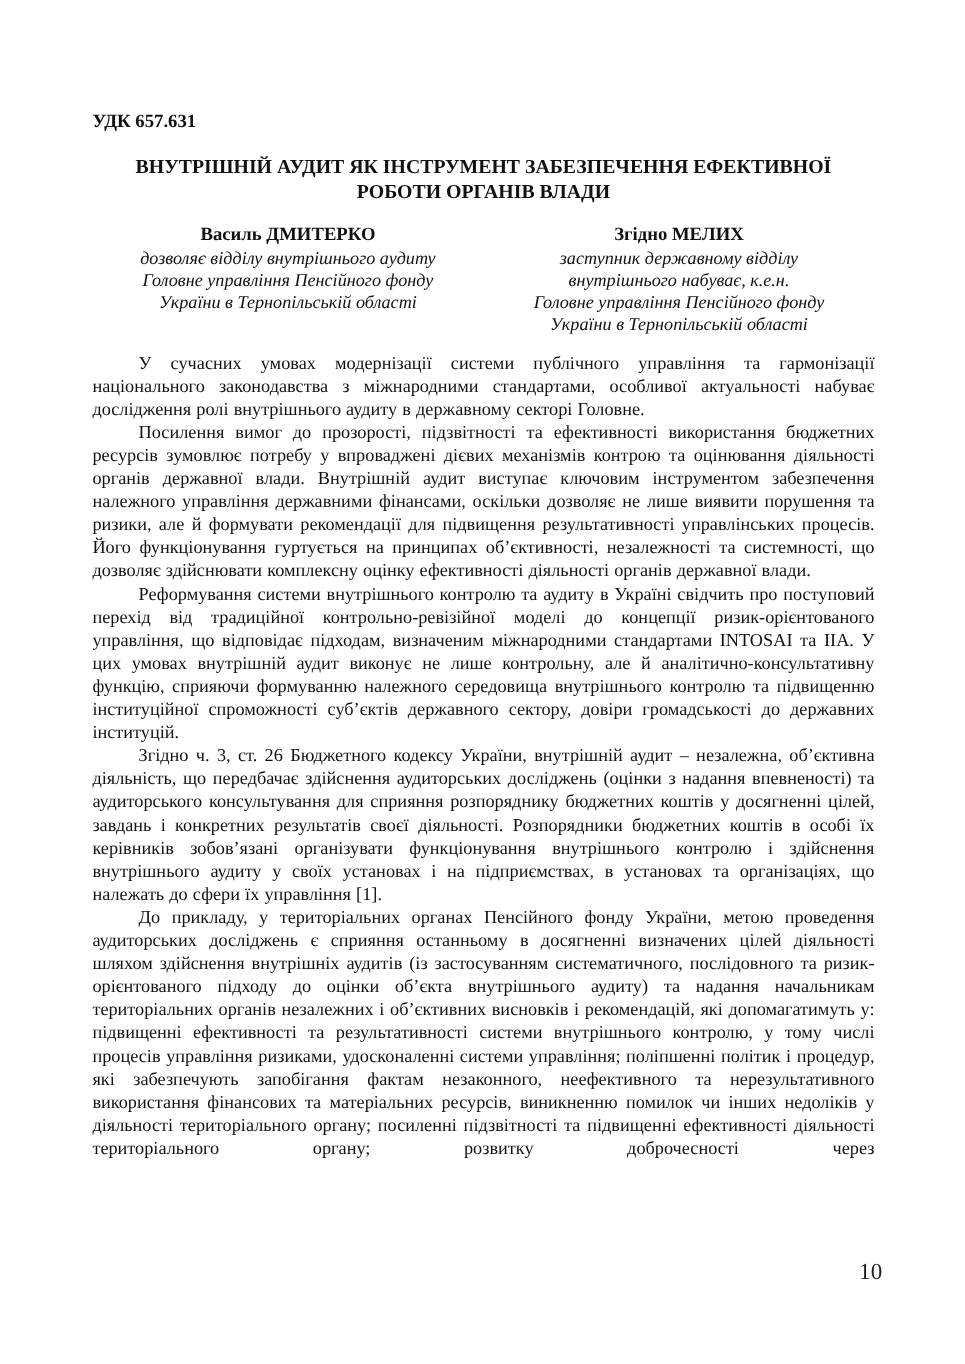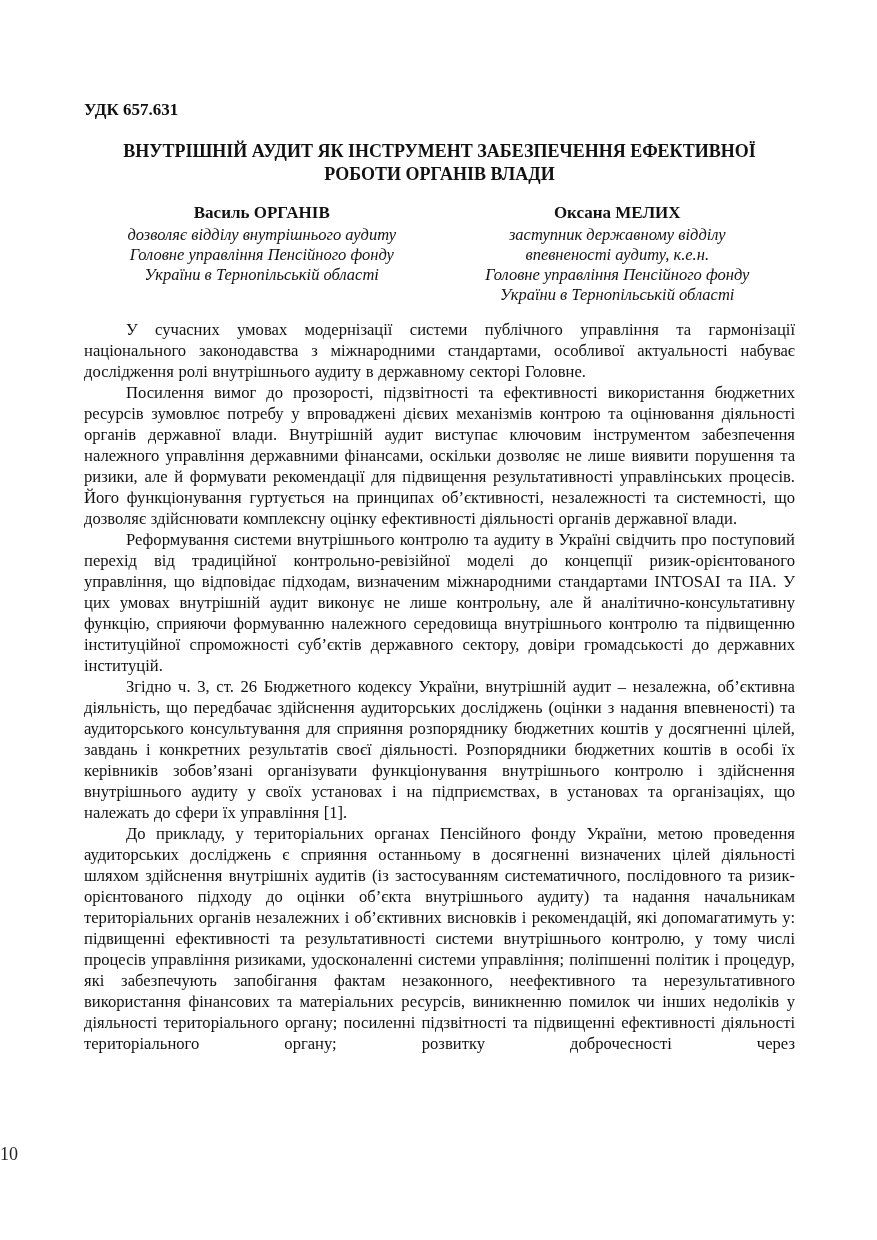--- a/index.html
+++ b/index.html
@@ -86,7 +86,7 @@
 
     <div class="authors">
       <div class="author-col">
-        <div class="author-name">Василь ОРГАНІВ</div>
+        <div class="author-name">Василь ДМИТЕРКО</div>
         <div class="affil-line">дозволяє відділу внутрішнього аудиту</div>
         <div class="affil-line">Головне управління Пенсійного фонду</div>
         <div class="affil-line">України в Тернопільській області</div>

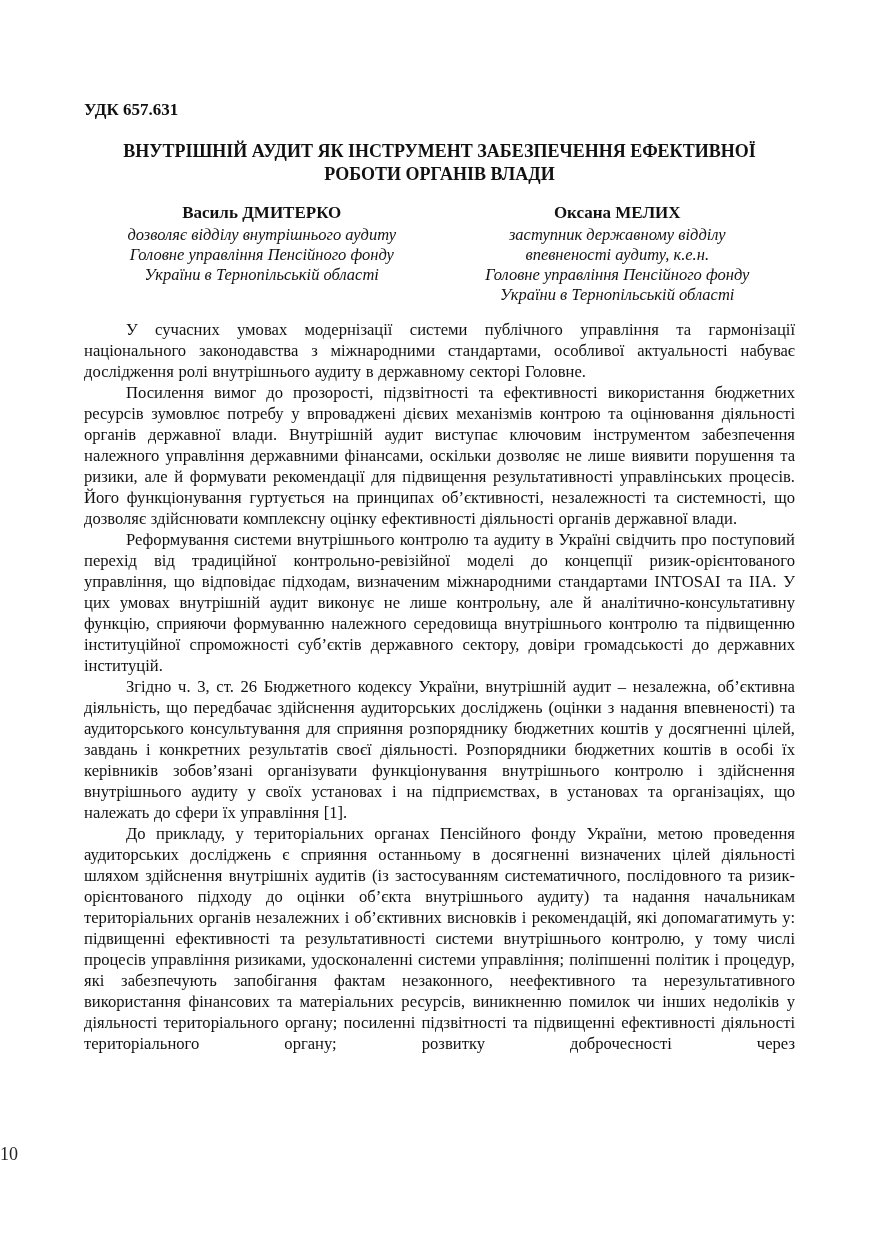--- a/index.html
+++ b/index.html
@@ -92,7 +92,7 @@
         <div class="affil-line">України в Тернопільській області</div>
       </div>
       <div class="author-col">
-        <div class="author-name">Оксана МЕЛИХ</div>
+        <div class="author-name">Згідно МЕЛИХ</div>
         <div class="affil-line">заступник державному відділу</div>
         <div class="affil-line">впевненості аудиту, к.е.н.</div>
         <div class="affil-line">Головне управління Пенсійного фонду</div>

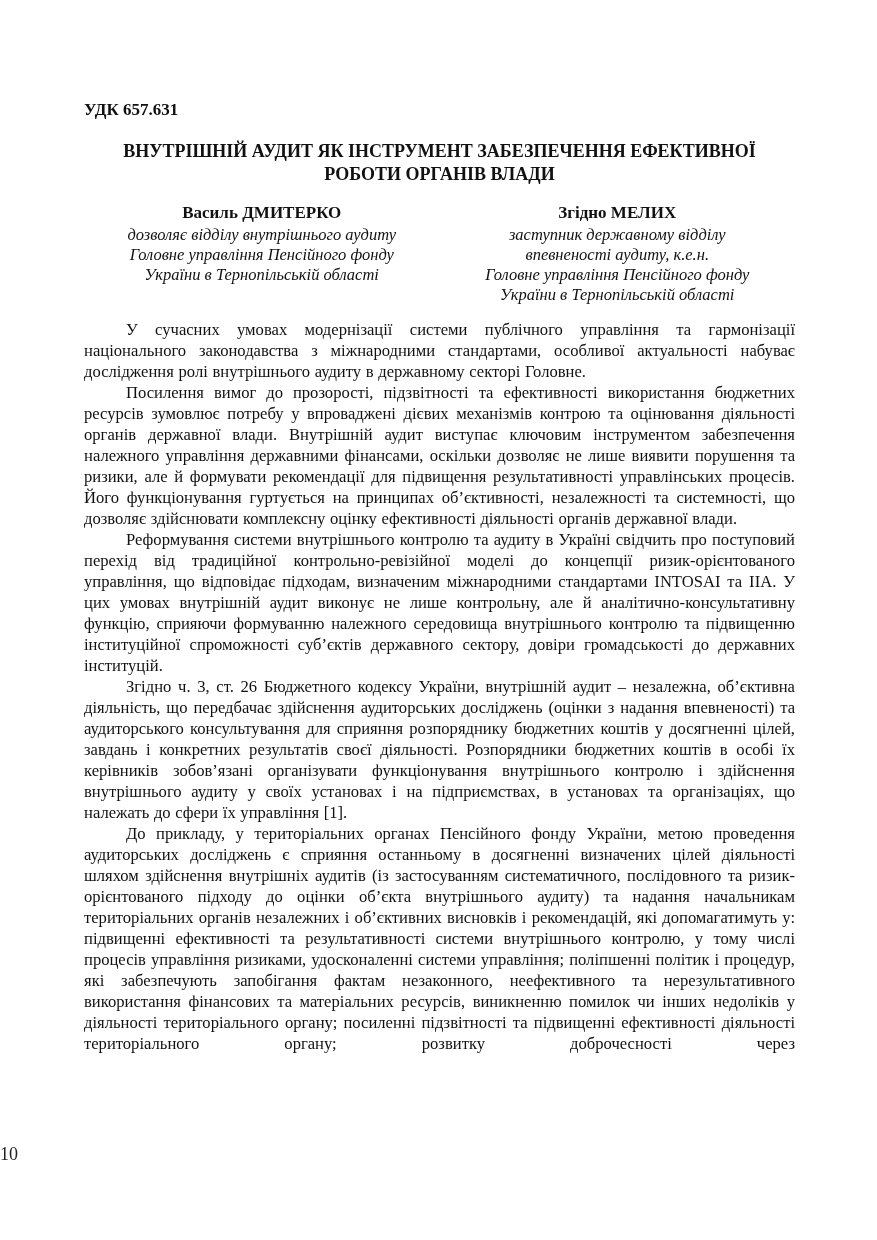--- a/index.html
+++ b/index.html
@@ -94,7 +94,7 @@
       <div class="author-col">
         <div class="author-name">Згідно МЕЛИХ</div>
         <div class="affil-line">заступник державному відділу</div>
-        <div class="affil-line">впевненості аудиту, к.е.н.</div>
+        <div class="affil-line">внутрішнього набуває, к.е.н.</div>
         <div class="affil-line">Головне управління Пенсійного фонду</div>
         <div class="affil-line">України в Тернопільській області</div>
       </div>

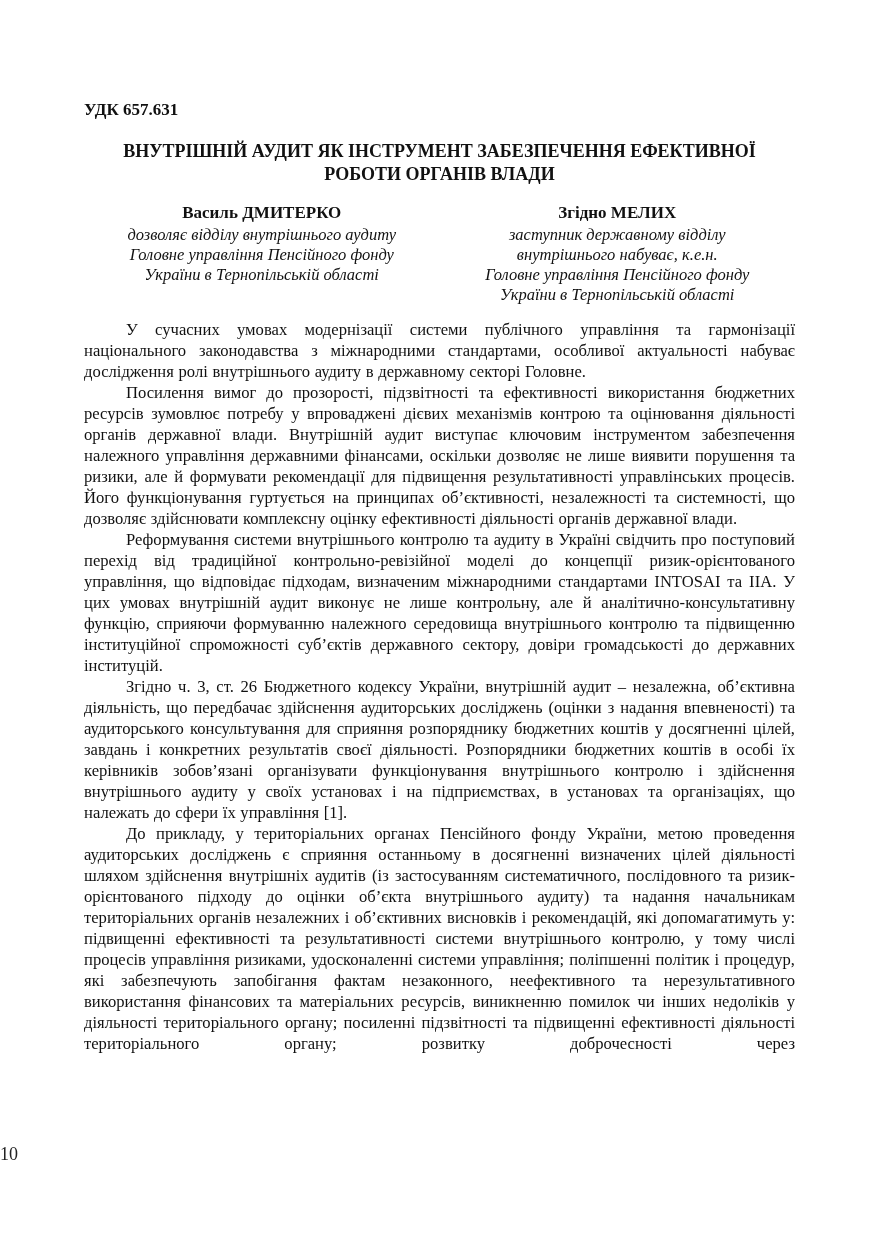--- a/index.html
+++ b/index.html
@@ -69,8 +69,8 @@
     left: 0;
     right: 0;
     top: 1144px;
-    text-align: left;
-    font-size: 18px;
+    text-align: right;
+    font-size: 21px;
     color: #222222;
   }
 </style>

